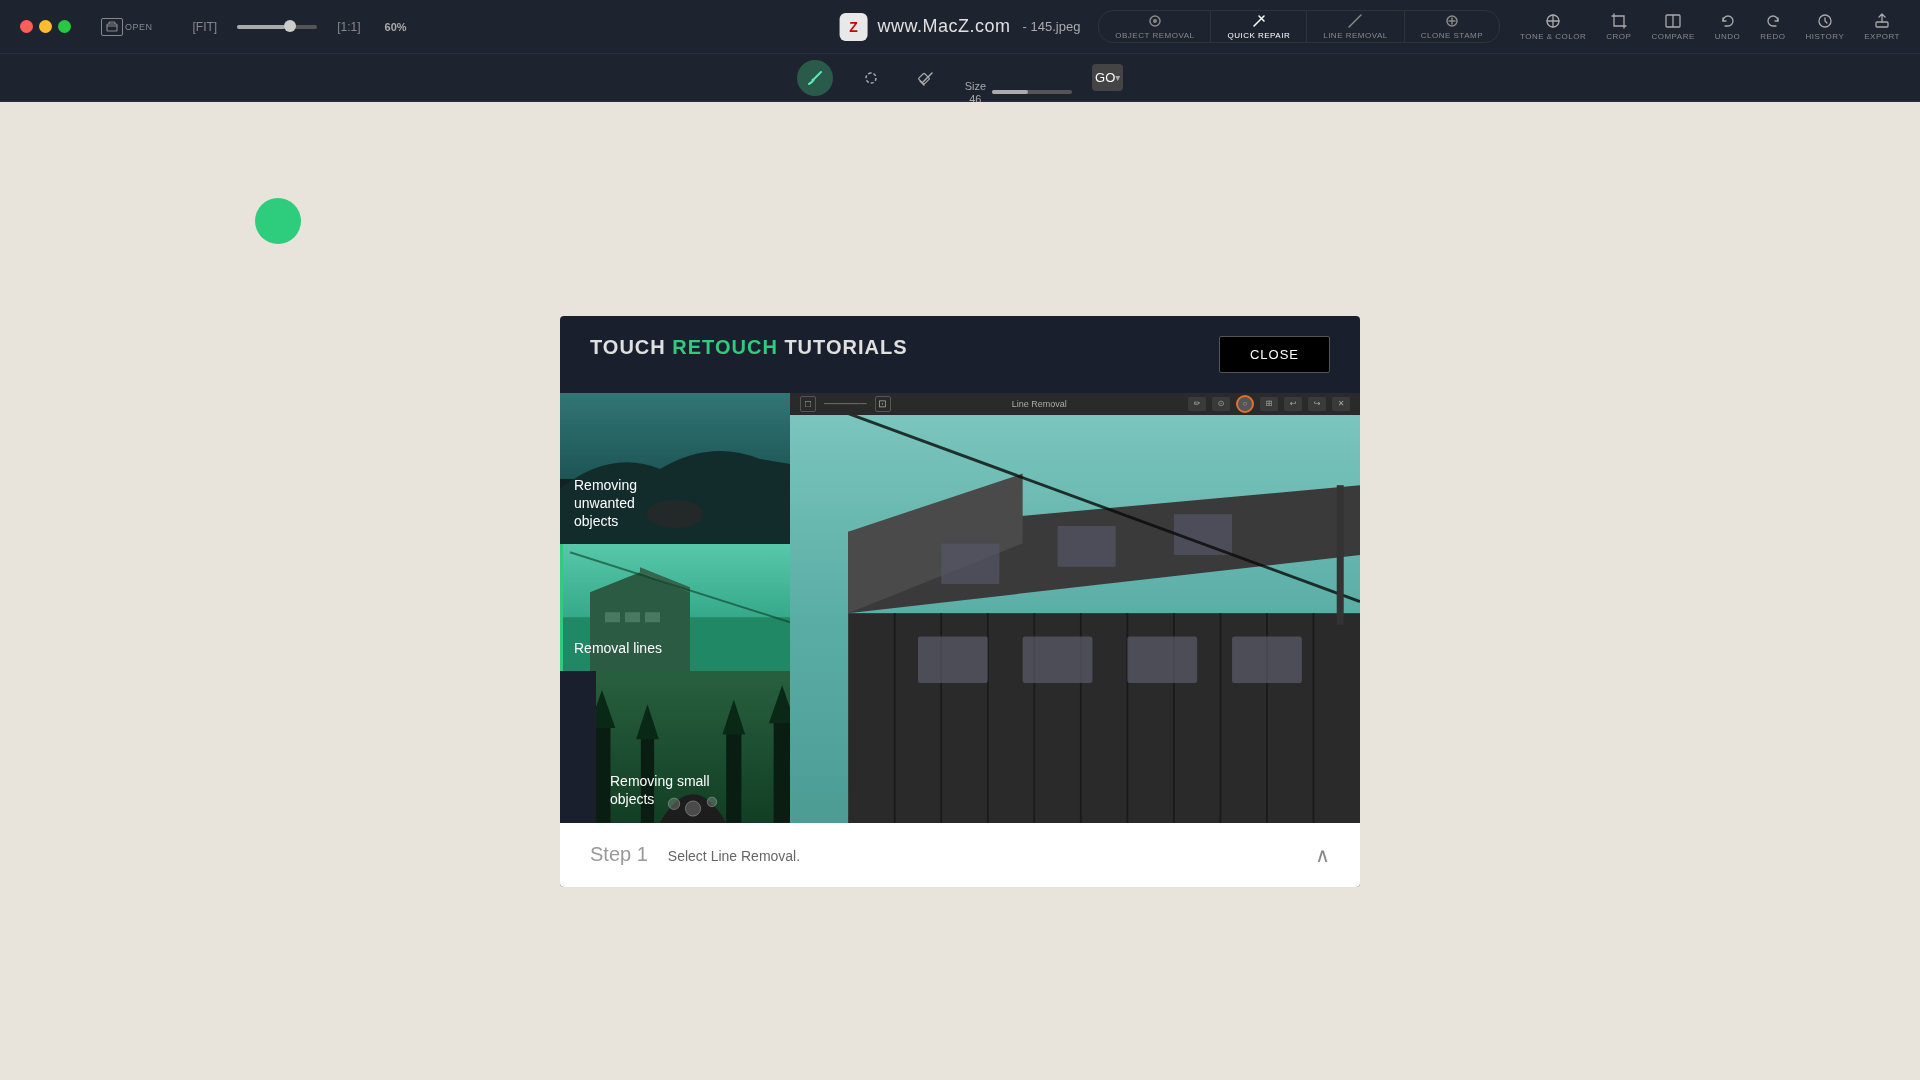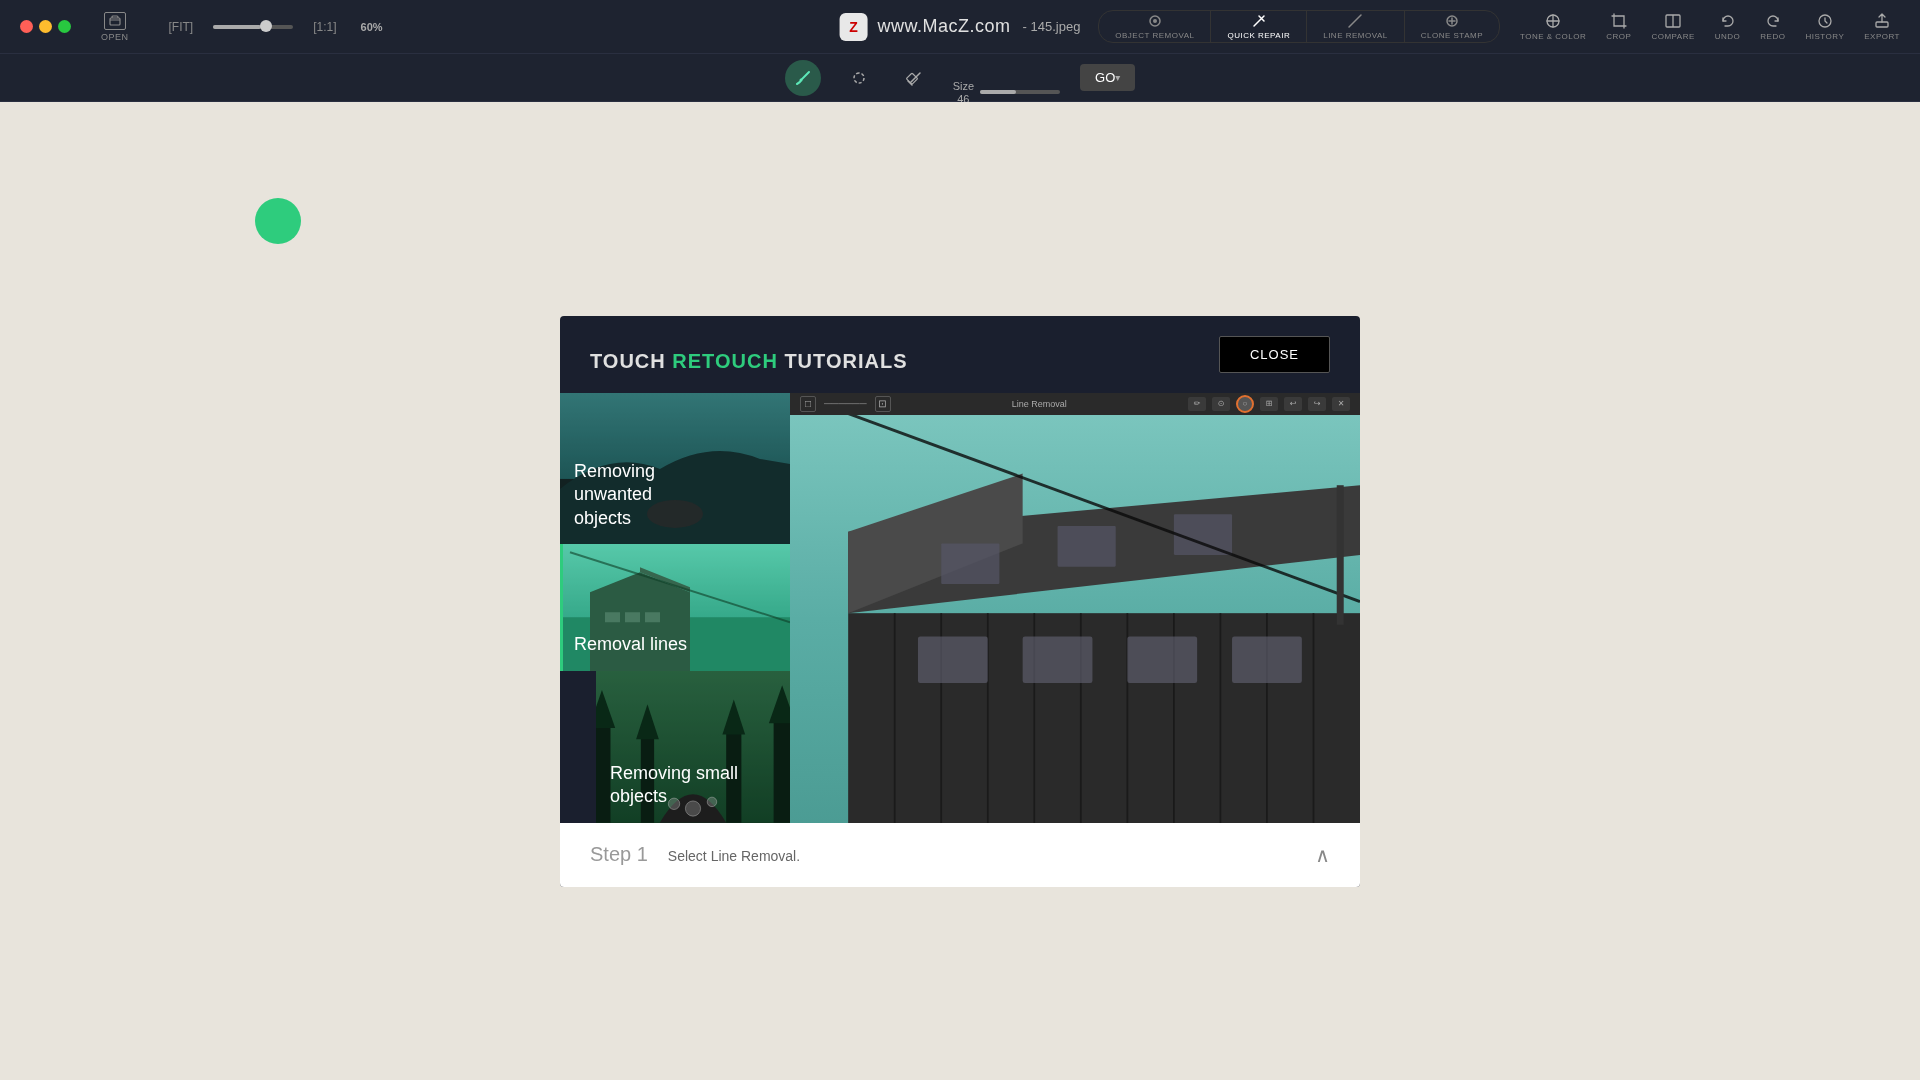--- a/index.html
+++ b/index.html
@@ -40,7 +40,7 @@
 
     #open-btn {
       display: flex;
-      flex-direction: column;
+      flex-direction: row;
       align-items: center;
       gap: 2px;
       margin-left: 20px;

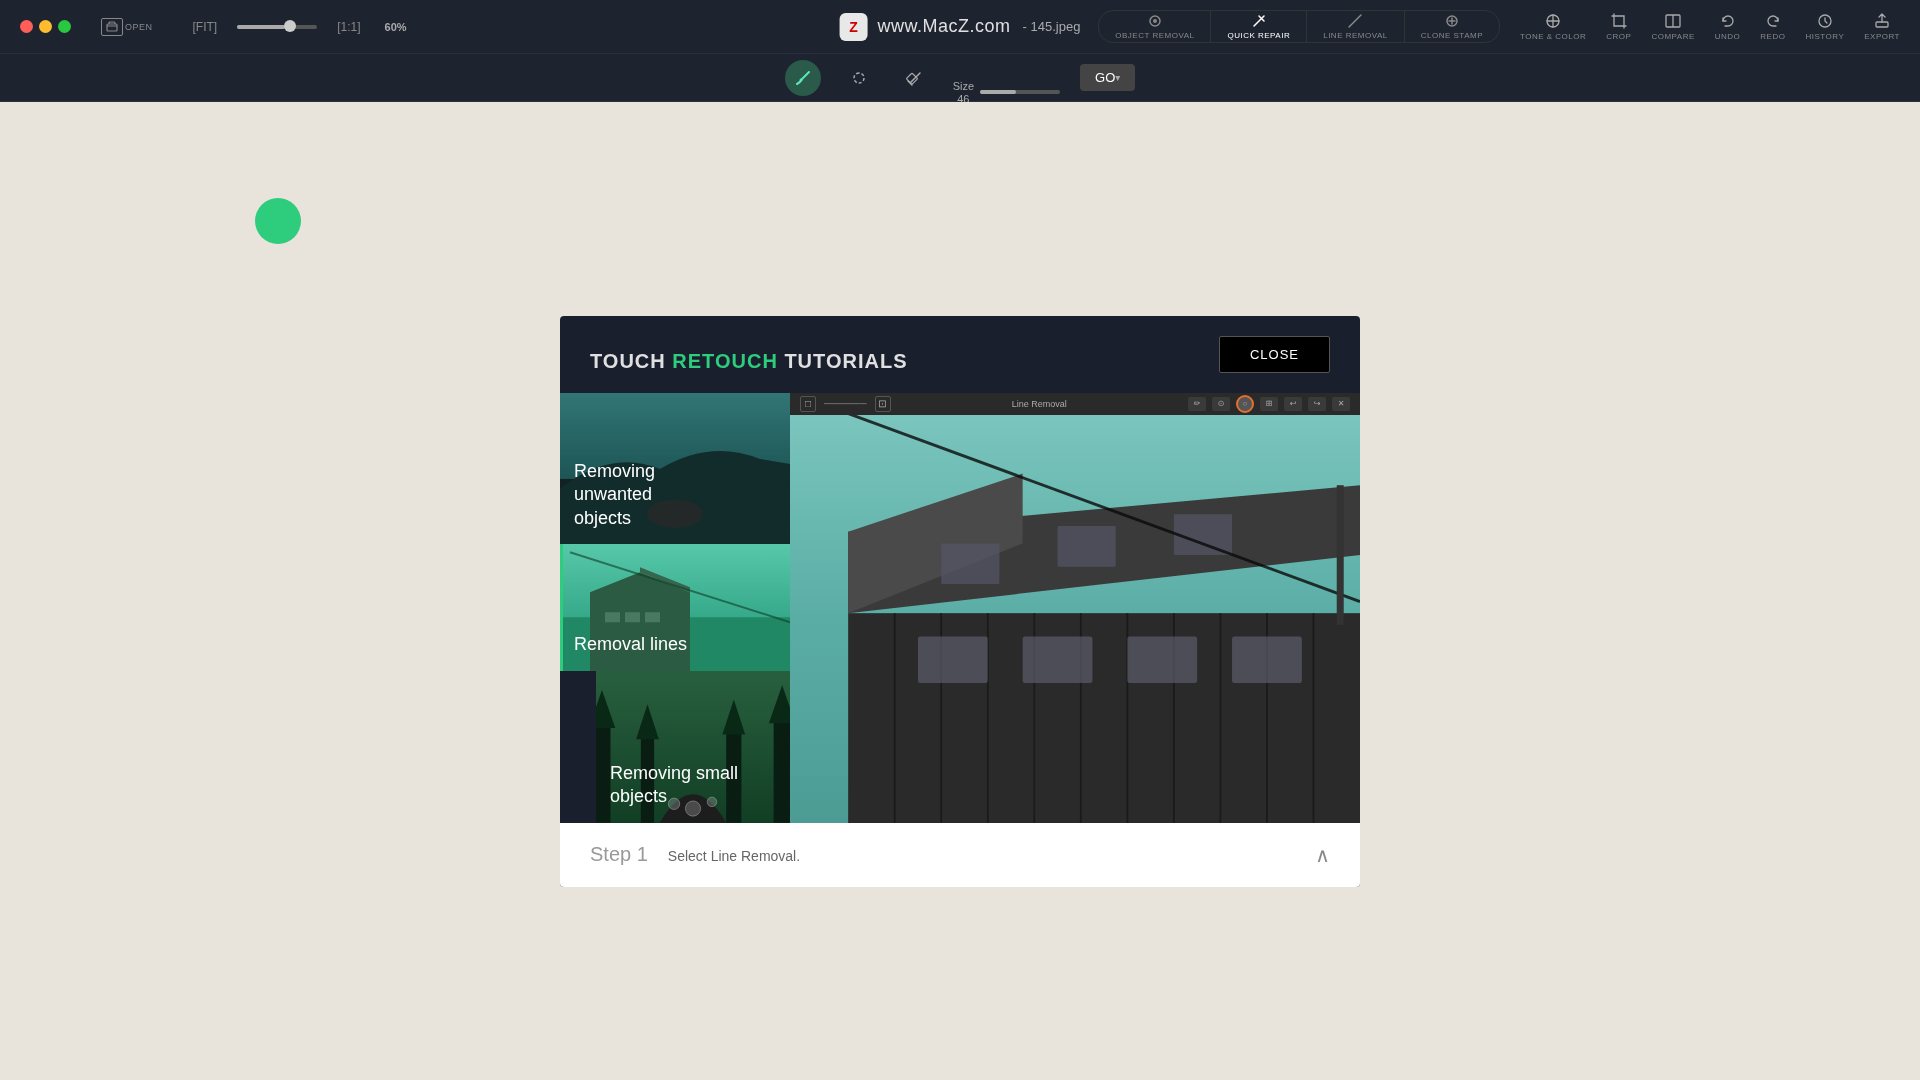--- a/index.html
+++ b/index.html
@@ -199,7 +199,7 @@
       background: #444;
       color: #fff;
       border: none;
-      padding: 6px 15px;
+      padding: 6px 3px;
       border-radius: 4px;
       font-size: 13px;
       cursor: pointer;

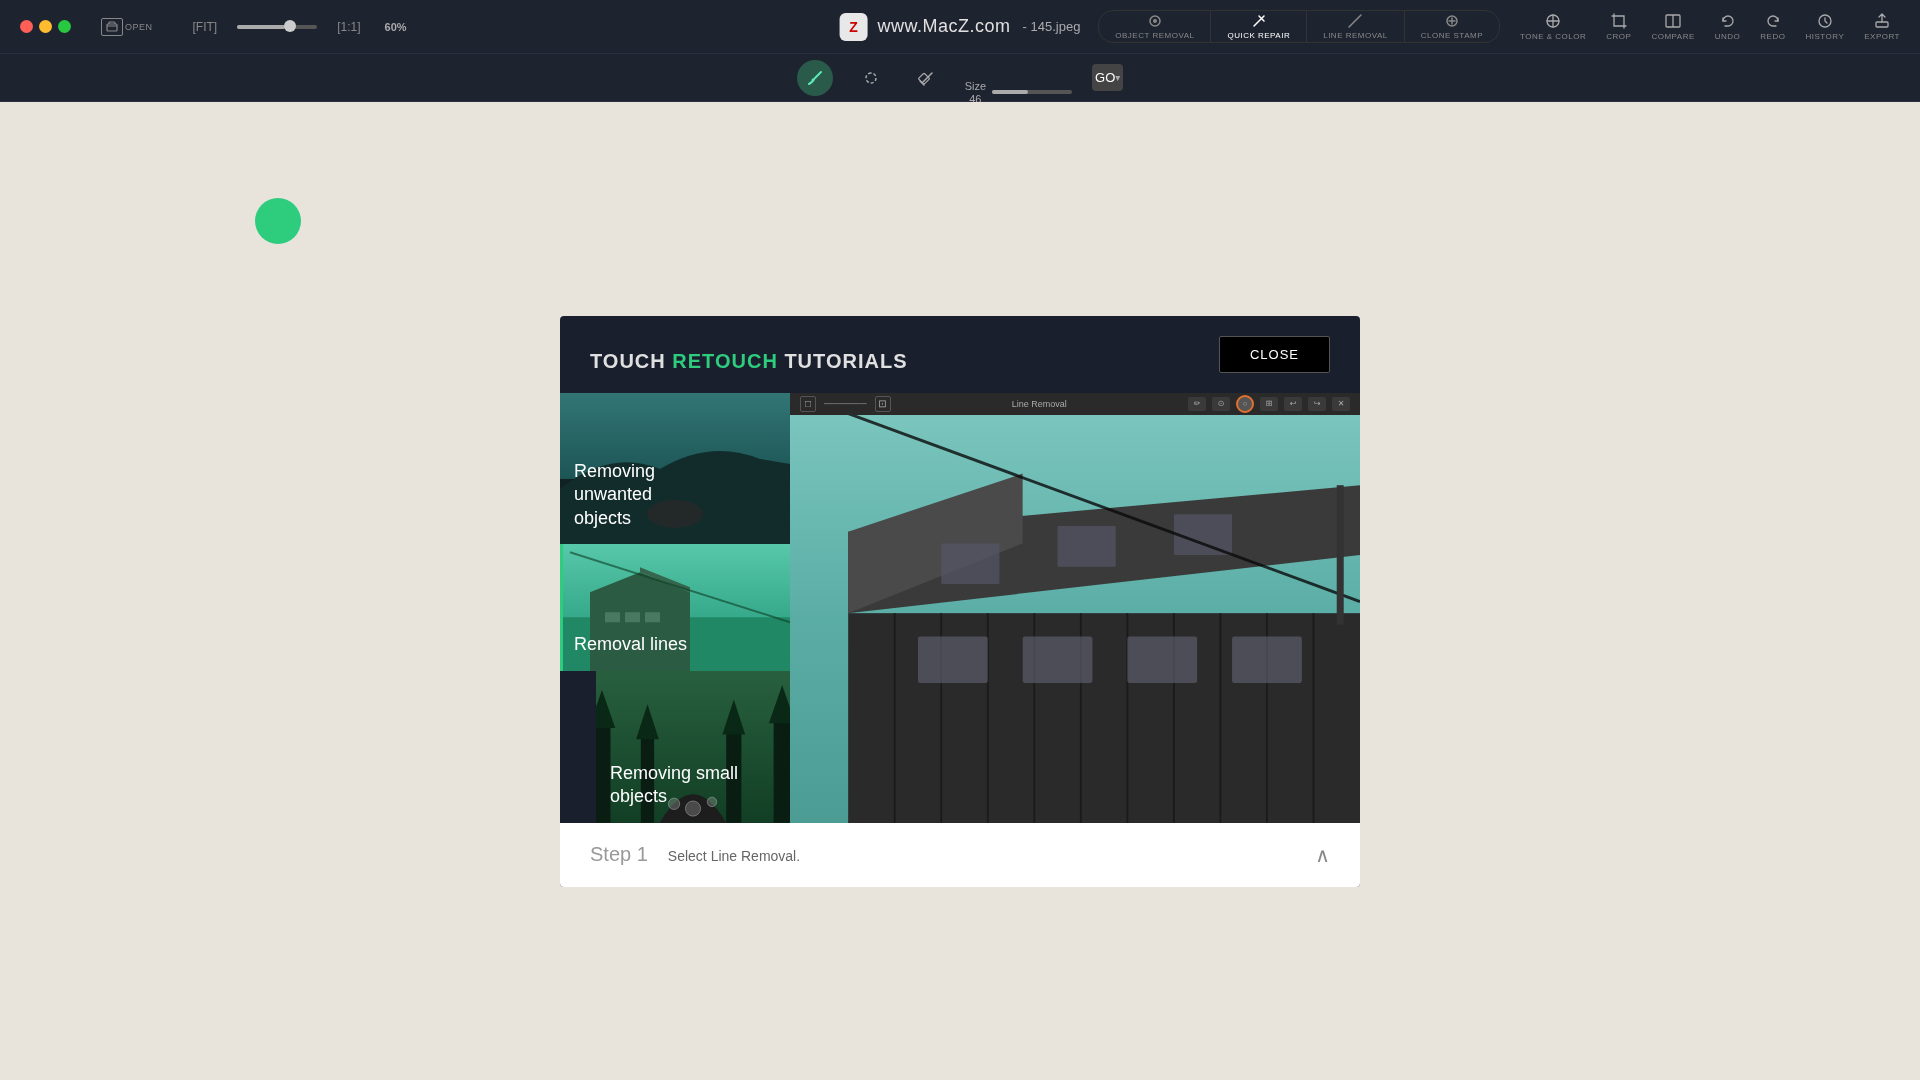--- a/index.html
+++ b/index.html
@@ -244,7 +244,7 @@
     #tutorial-header {
       padding: 20px 30px;
       display: flex;
-      align-items: flex-end;
+      align-items: flex-start;
       justify-content: space-between;
     }
     .tutorial-title {

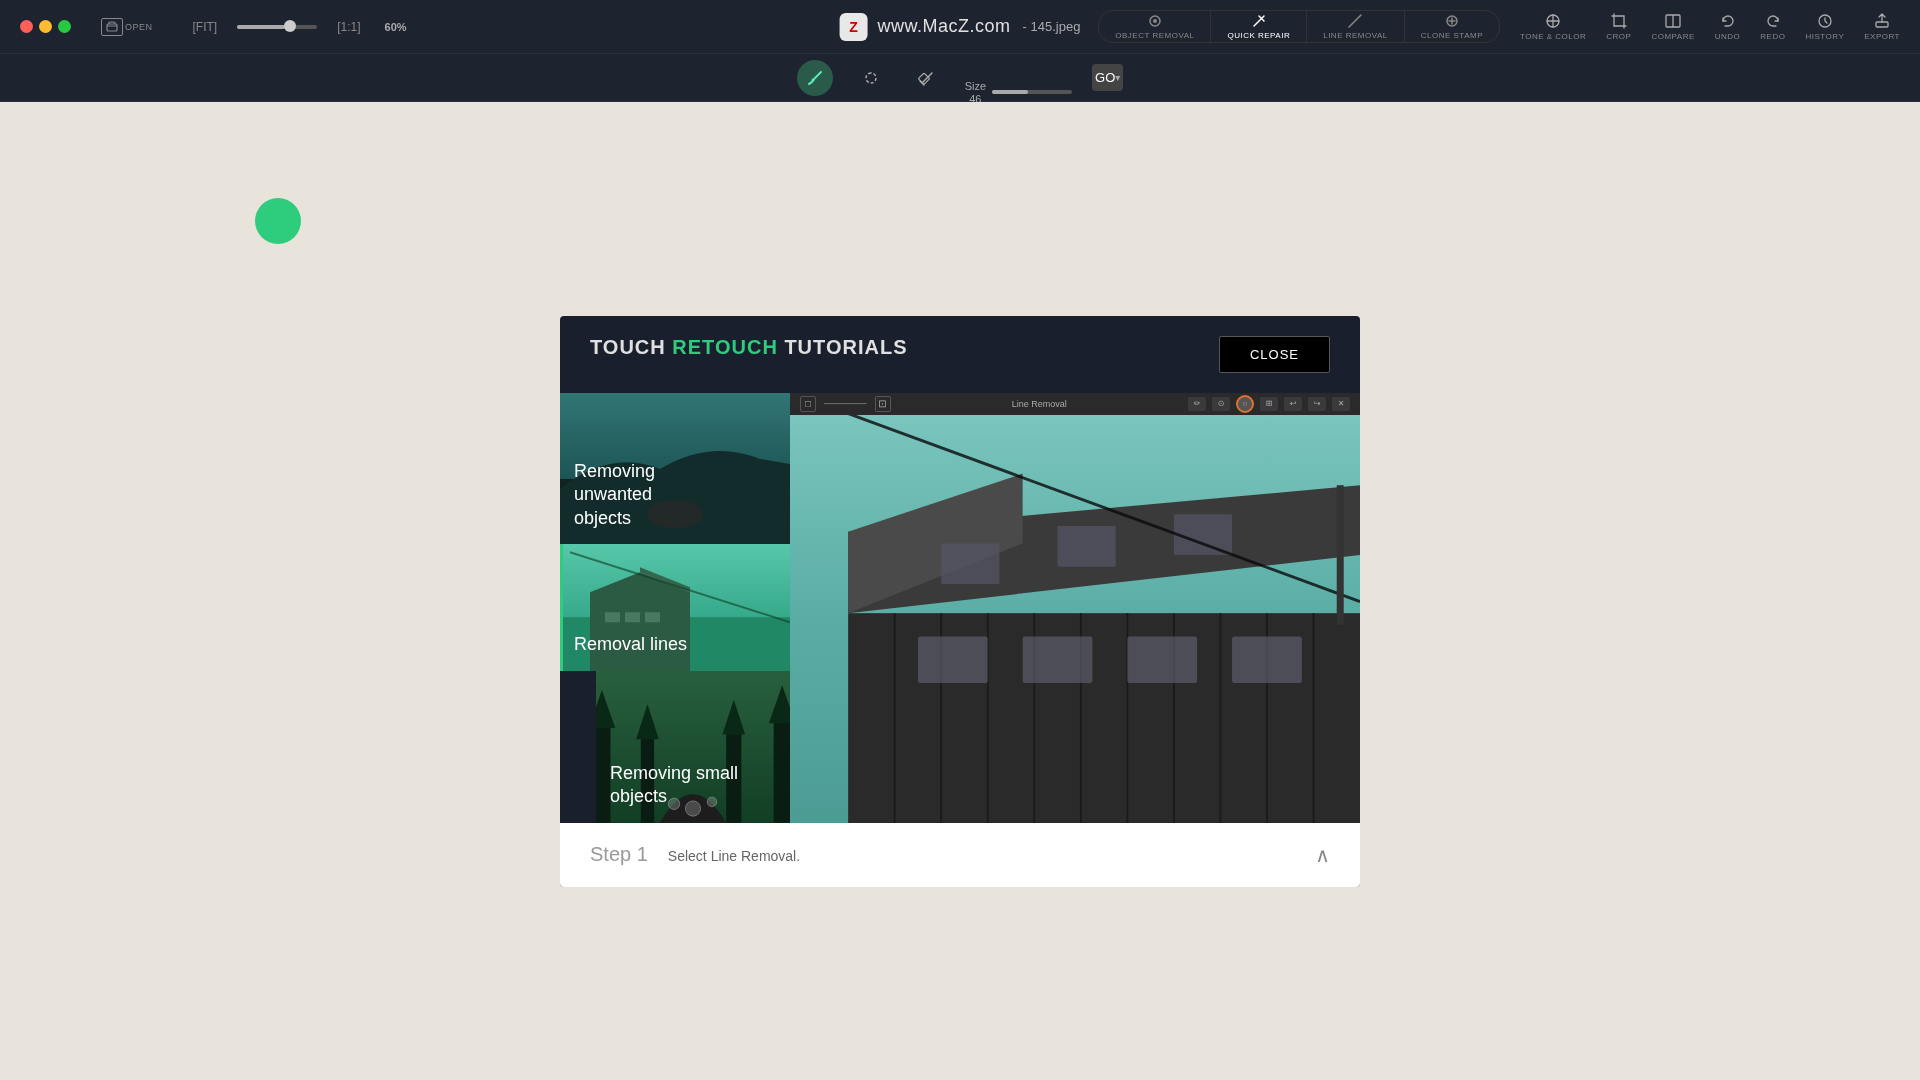--- a/index.html
+++ b/index.html
@@ -298,7 +298,7 @@
       bottom: 14px;
       left: 14px;
       color: #fff;
-      font-size: 18px;
+      font-size: 14px;
       font-weight: 500;
       line-height: 1.3;
       z-index: 2;

